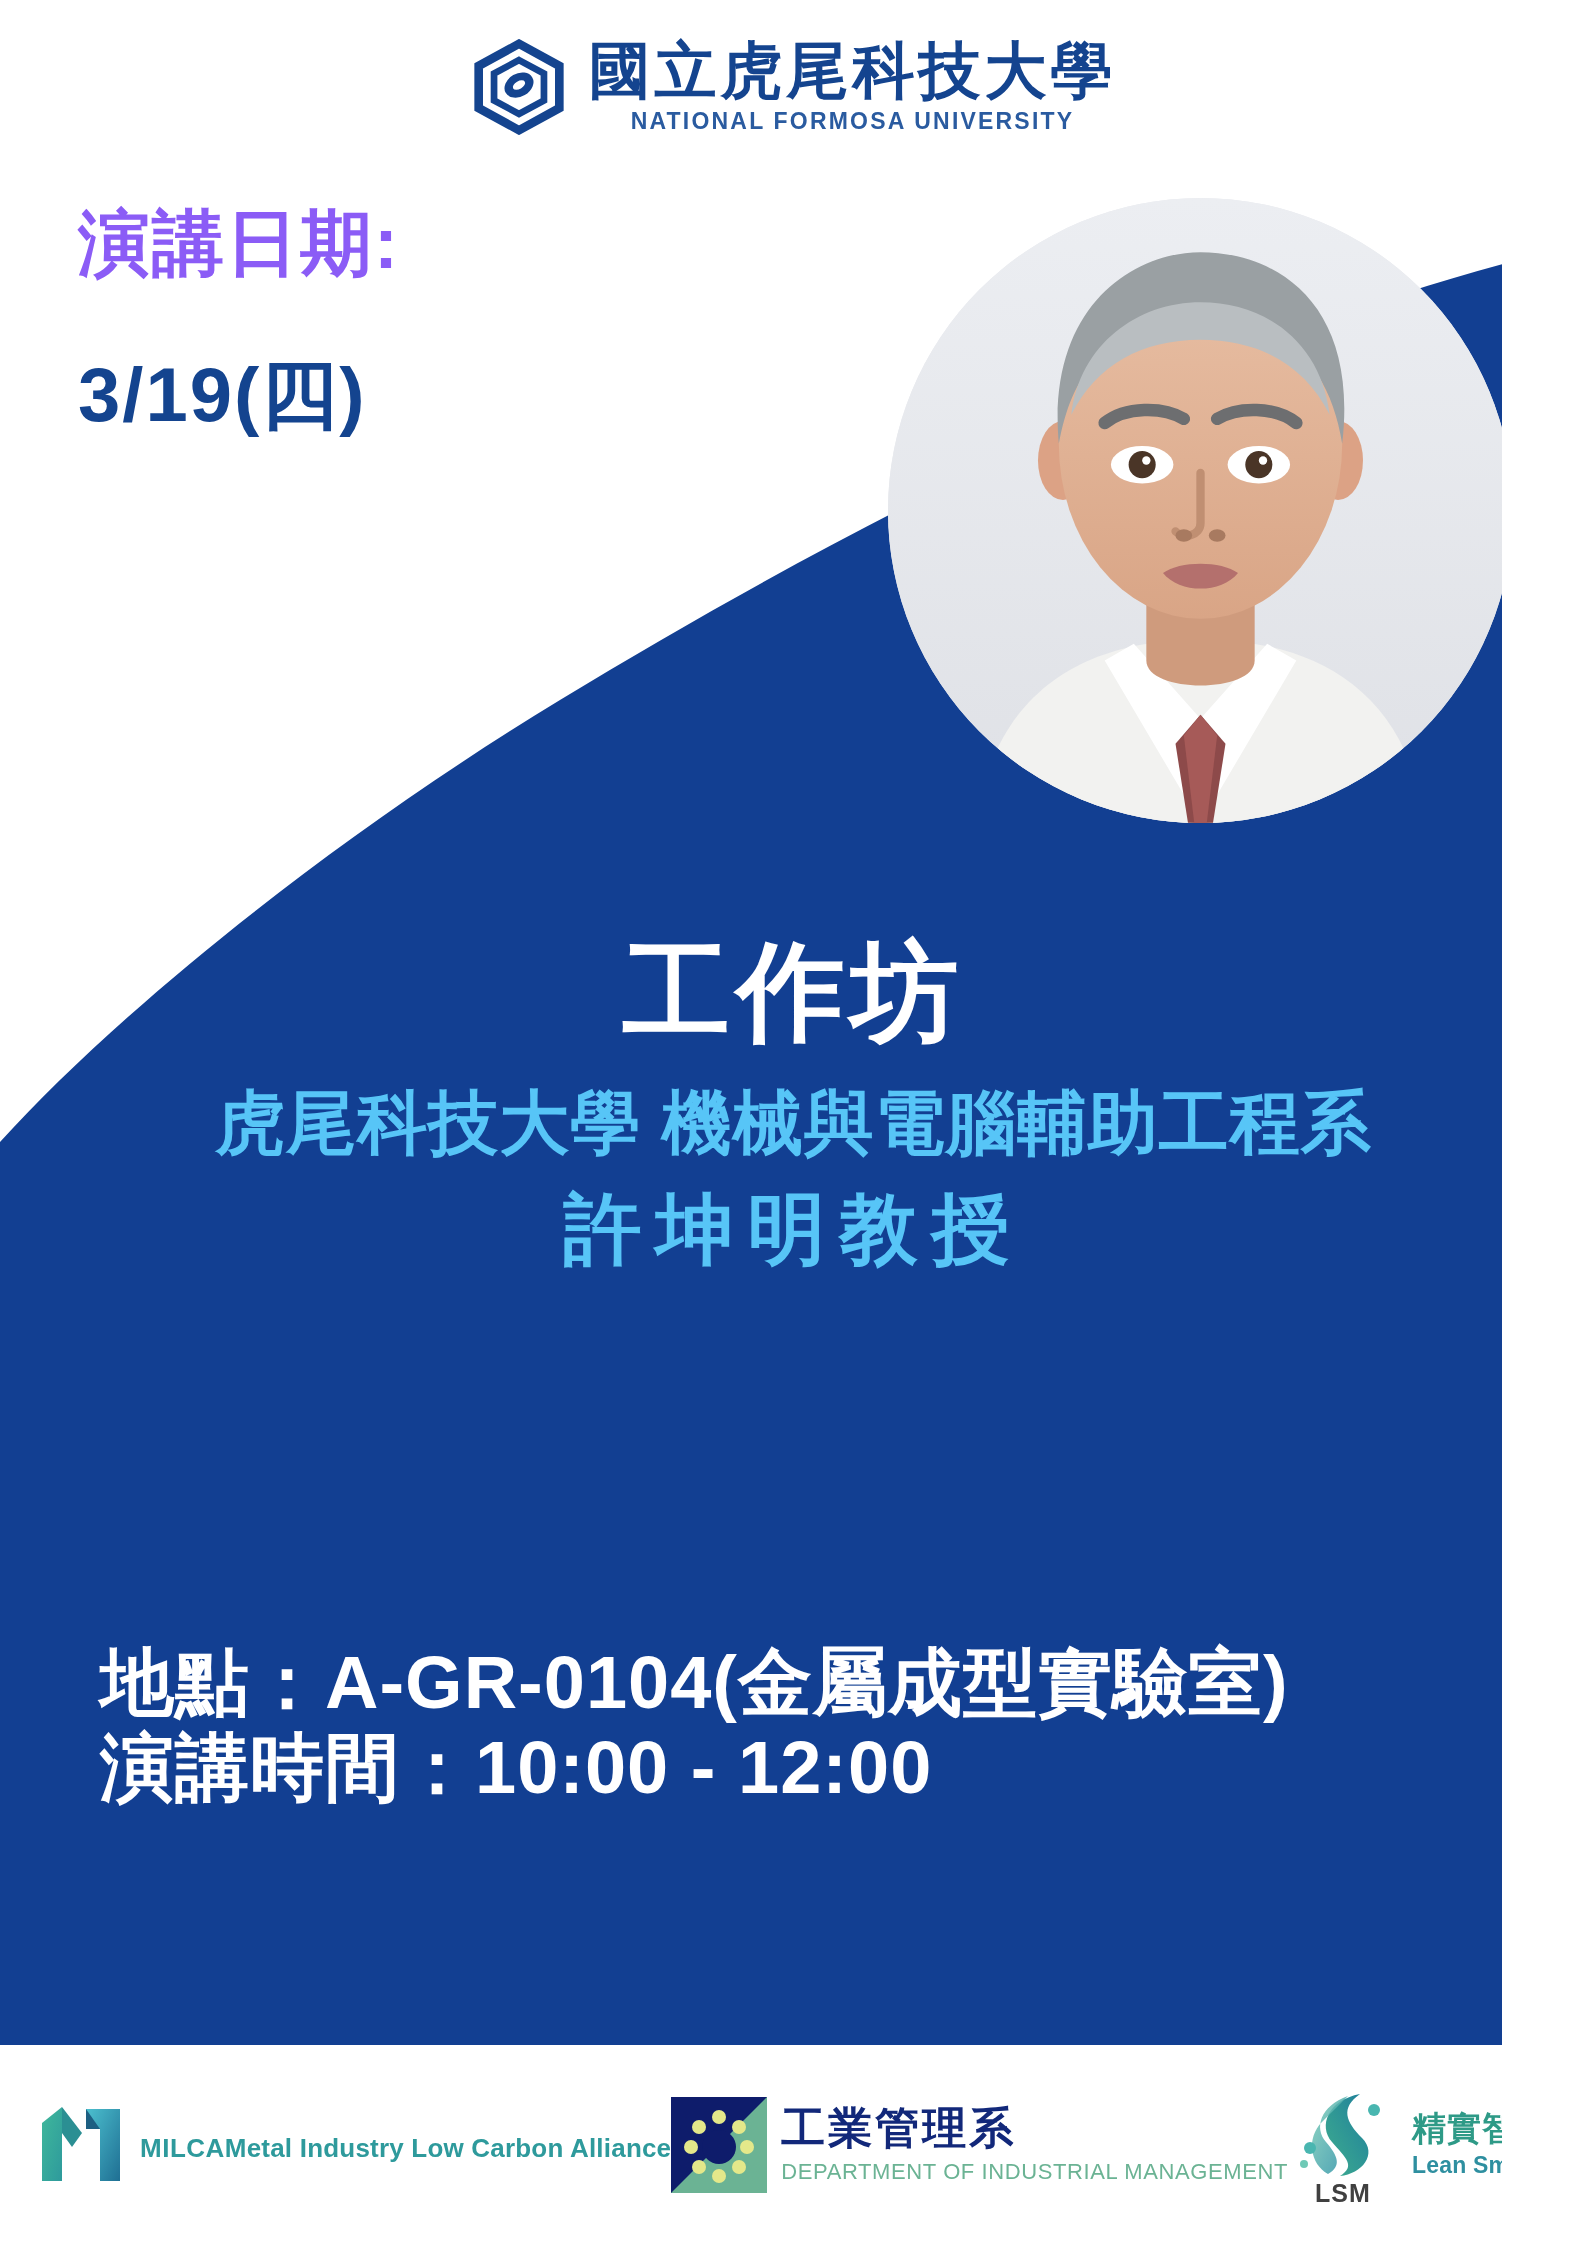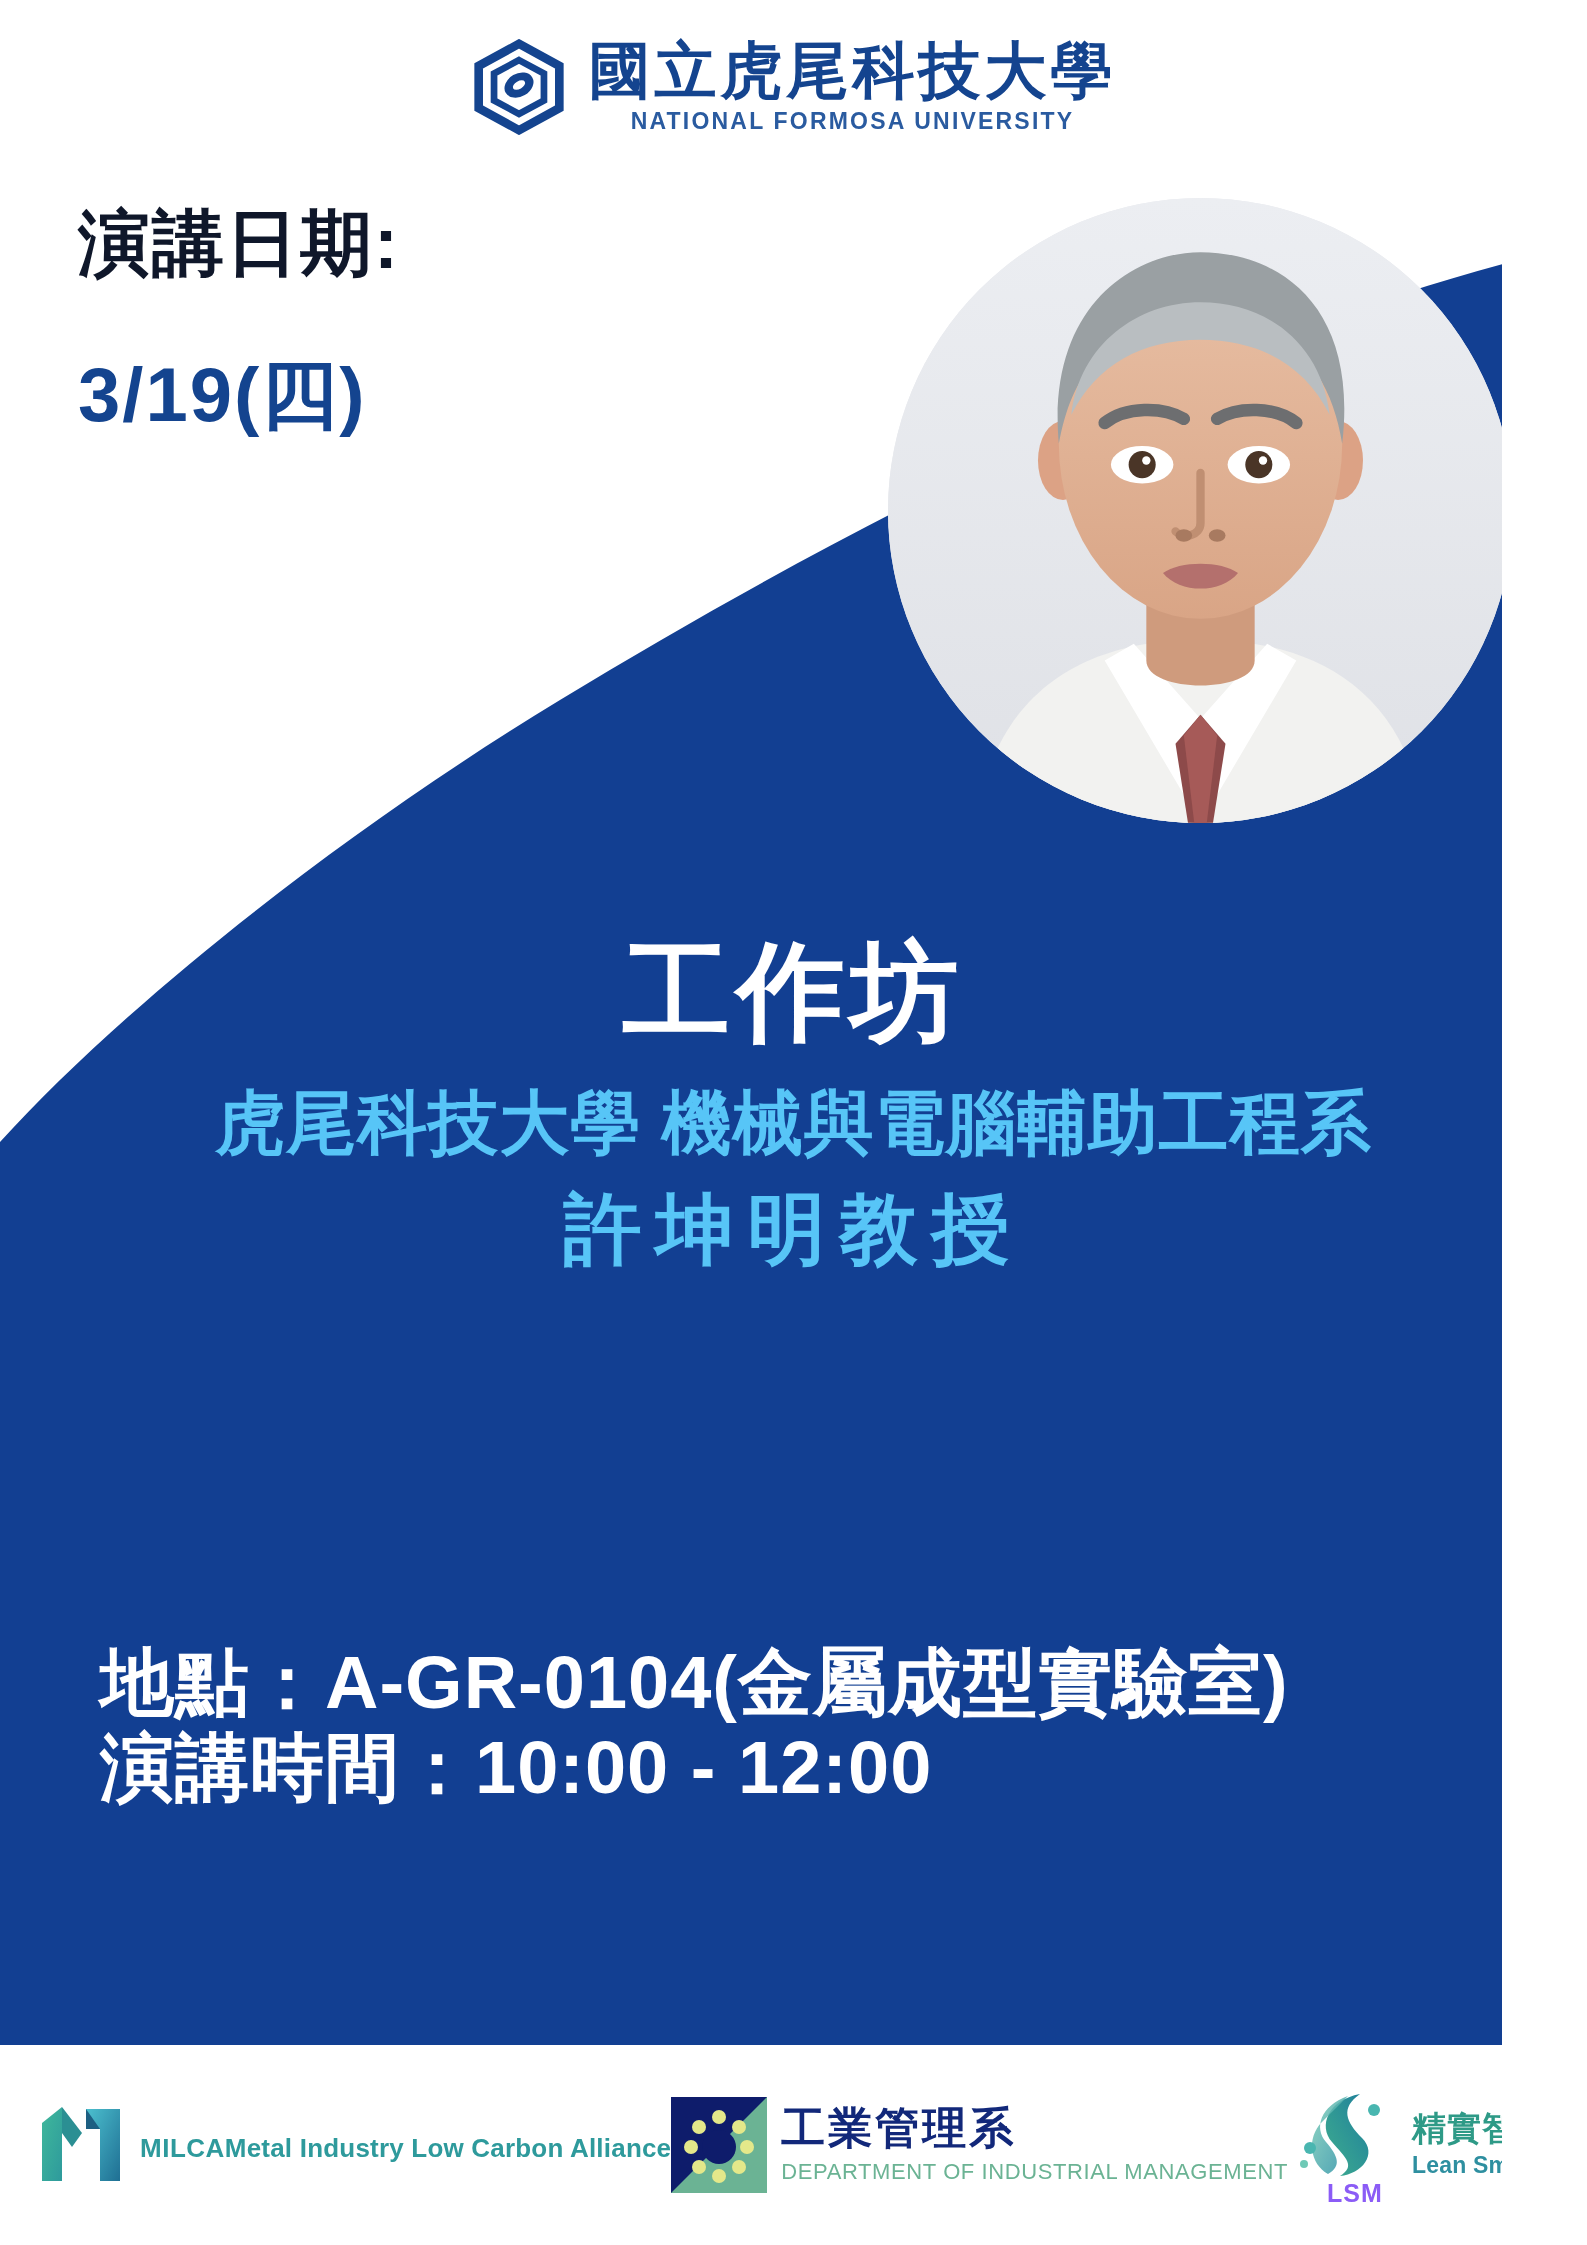--- a/index.html
+++ b/index.html
@@ -72,7 +72,7 @@
   .date-label {
     font-size: 72px;
     font-weight: 800;
-    color: #0f172a;
+    color: #8b5cf6;
     letter-spacing: 2px;
     line-height: 1.35;
     white-space: nowrap;

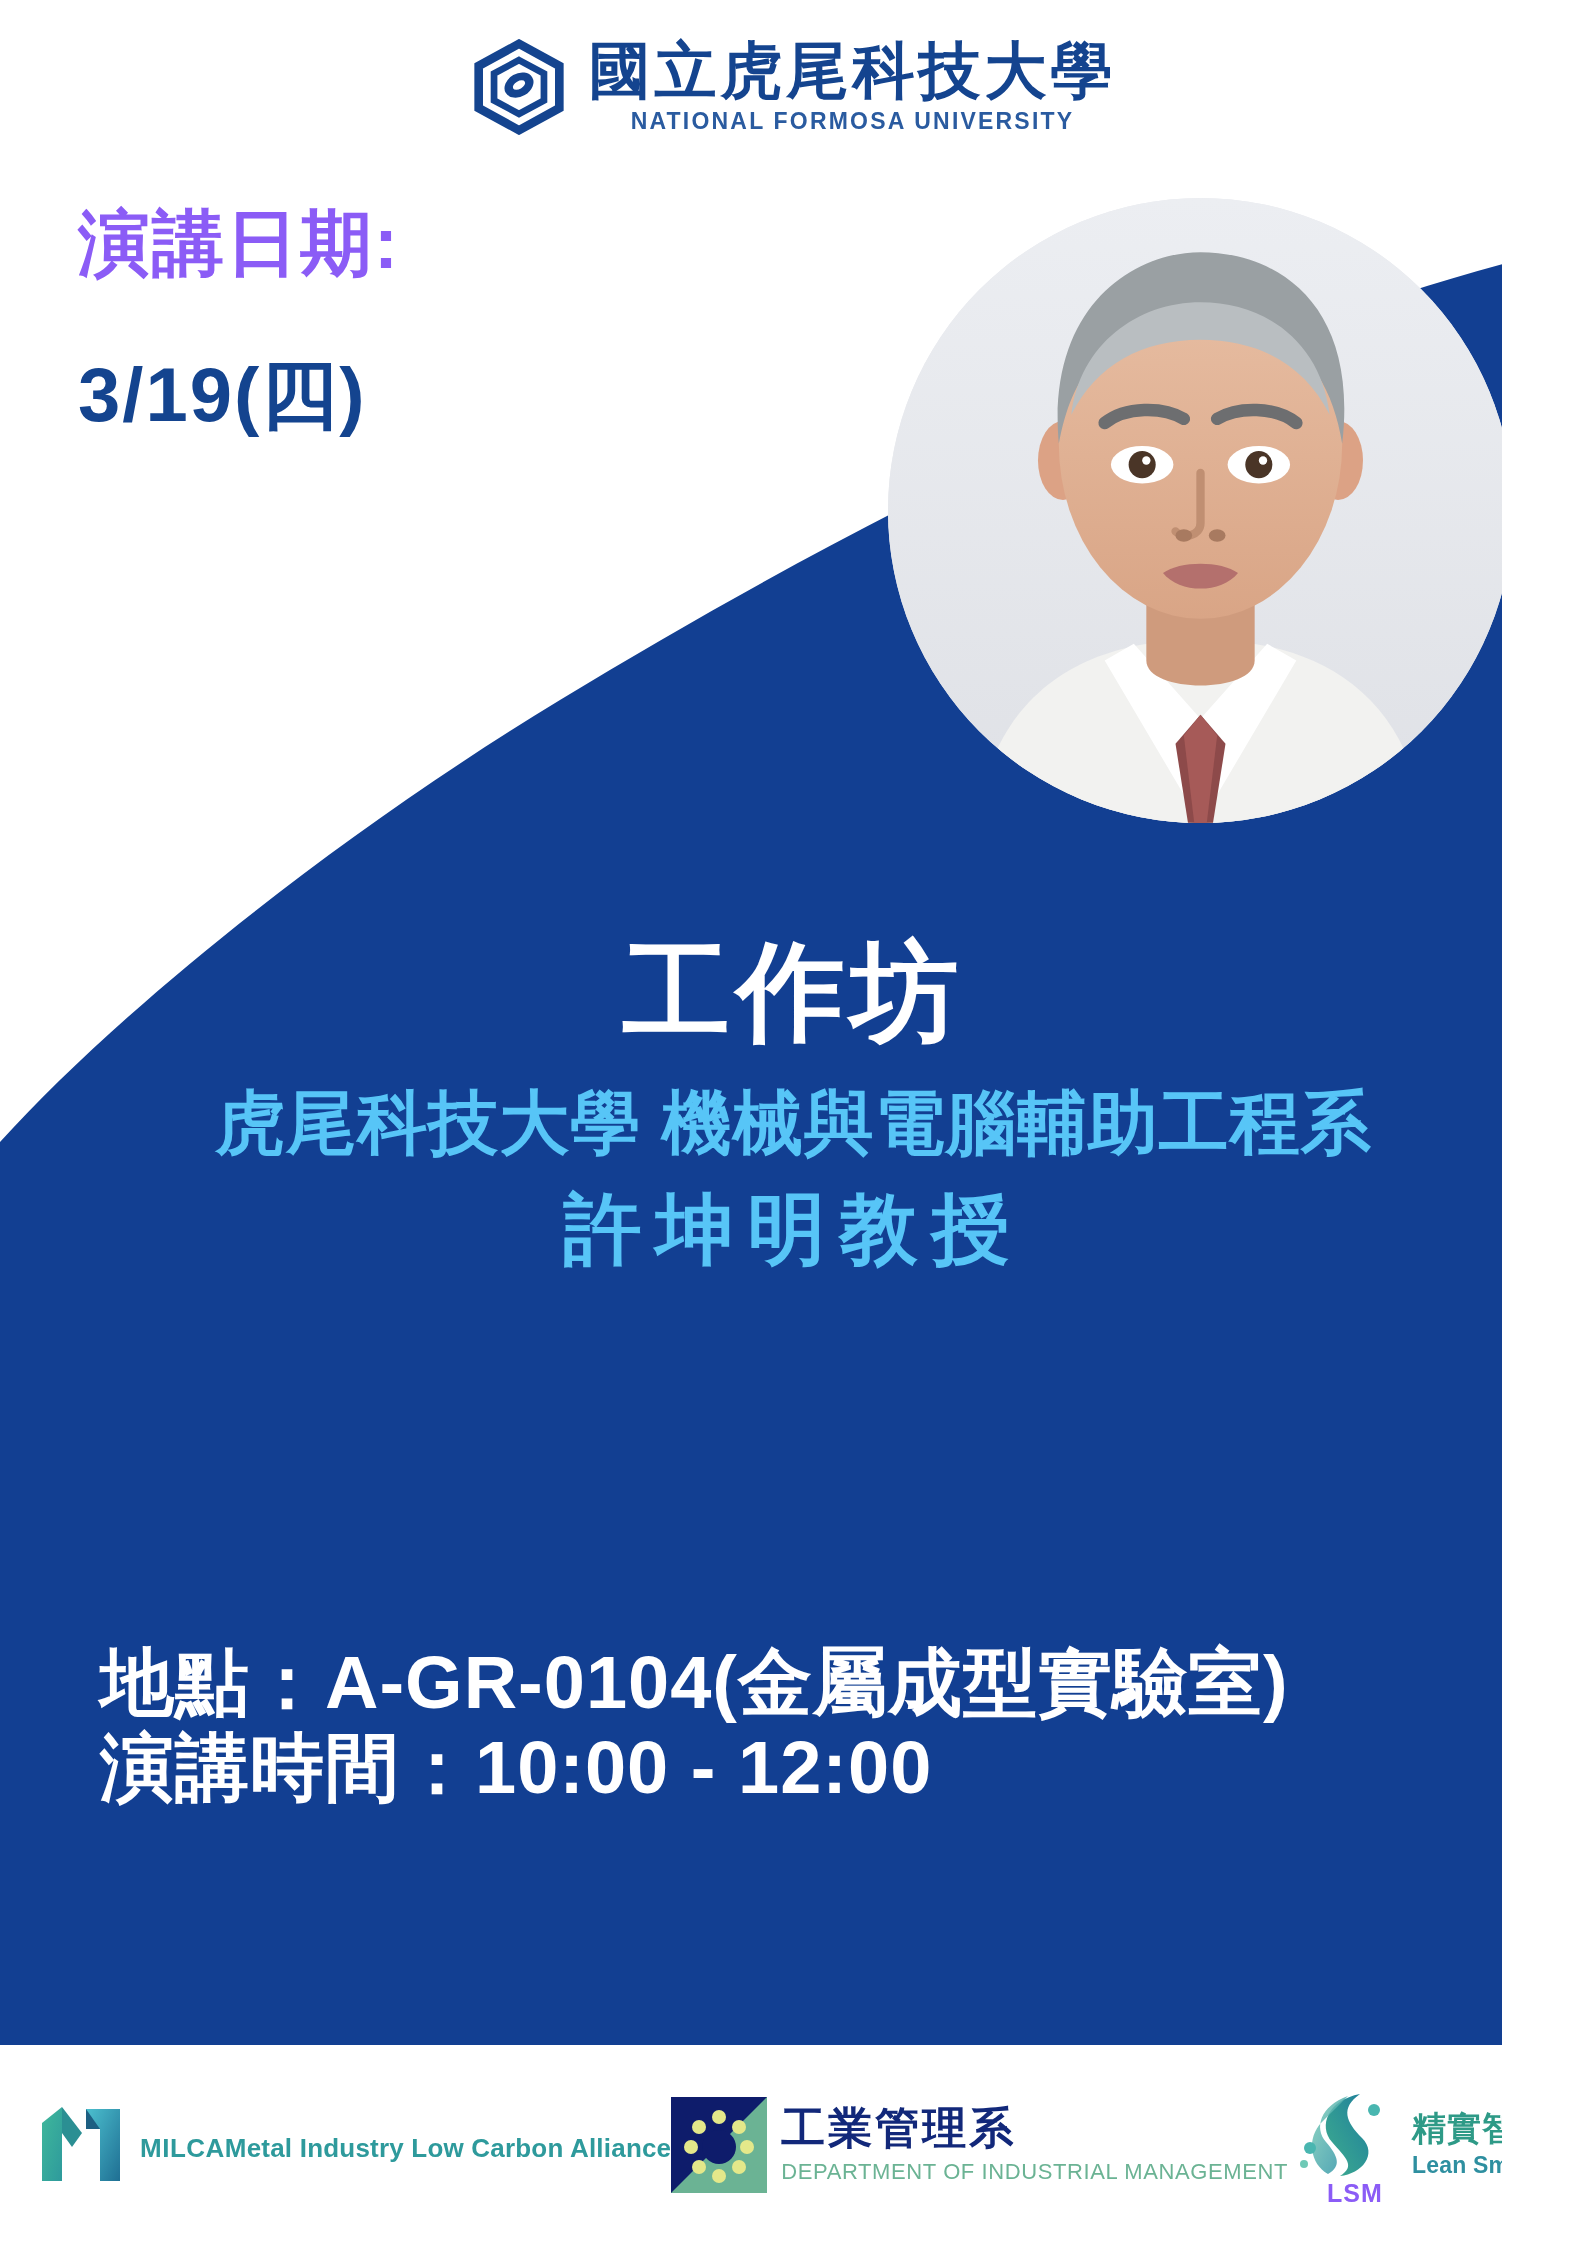--- a/index.html
+++ b/index.html
@@ -203,8 +203,8 @@
   .lsm-en { font-size: 23px; font-weight: 700; color: #2e8fa0; letter-spacing: 0.2px; margin-top: 5px; white-space: nowrap; }
   .lsm-mark-wrap { position: relative; width: 110px; height: 118px; }
   .lsm-abbr {
-    position: absolute; left: 12px; bottom: -4px; width: 110px;
-    text-align: center; font-size: 25px; font-weight: 800; color: #8b5cf6;
+    position: absolute; left: 0; bottom: -4px; width: 110px;
+    text-align: center; font-size: 25px; font-weight: 800; color: #404040;
     letter-spacing: 1px;
   }
 </style>

